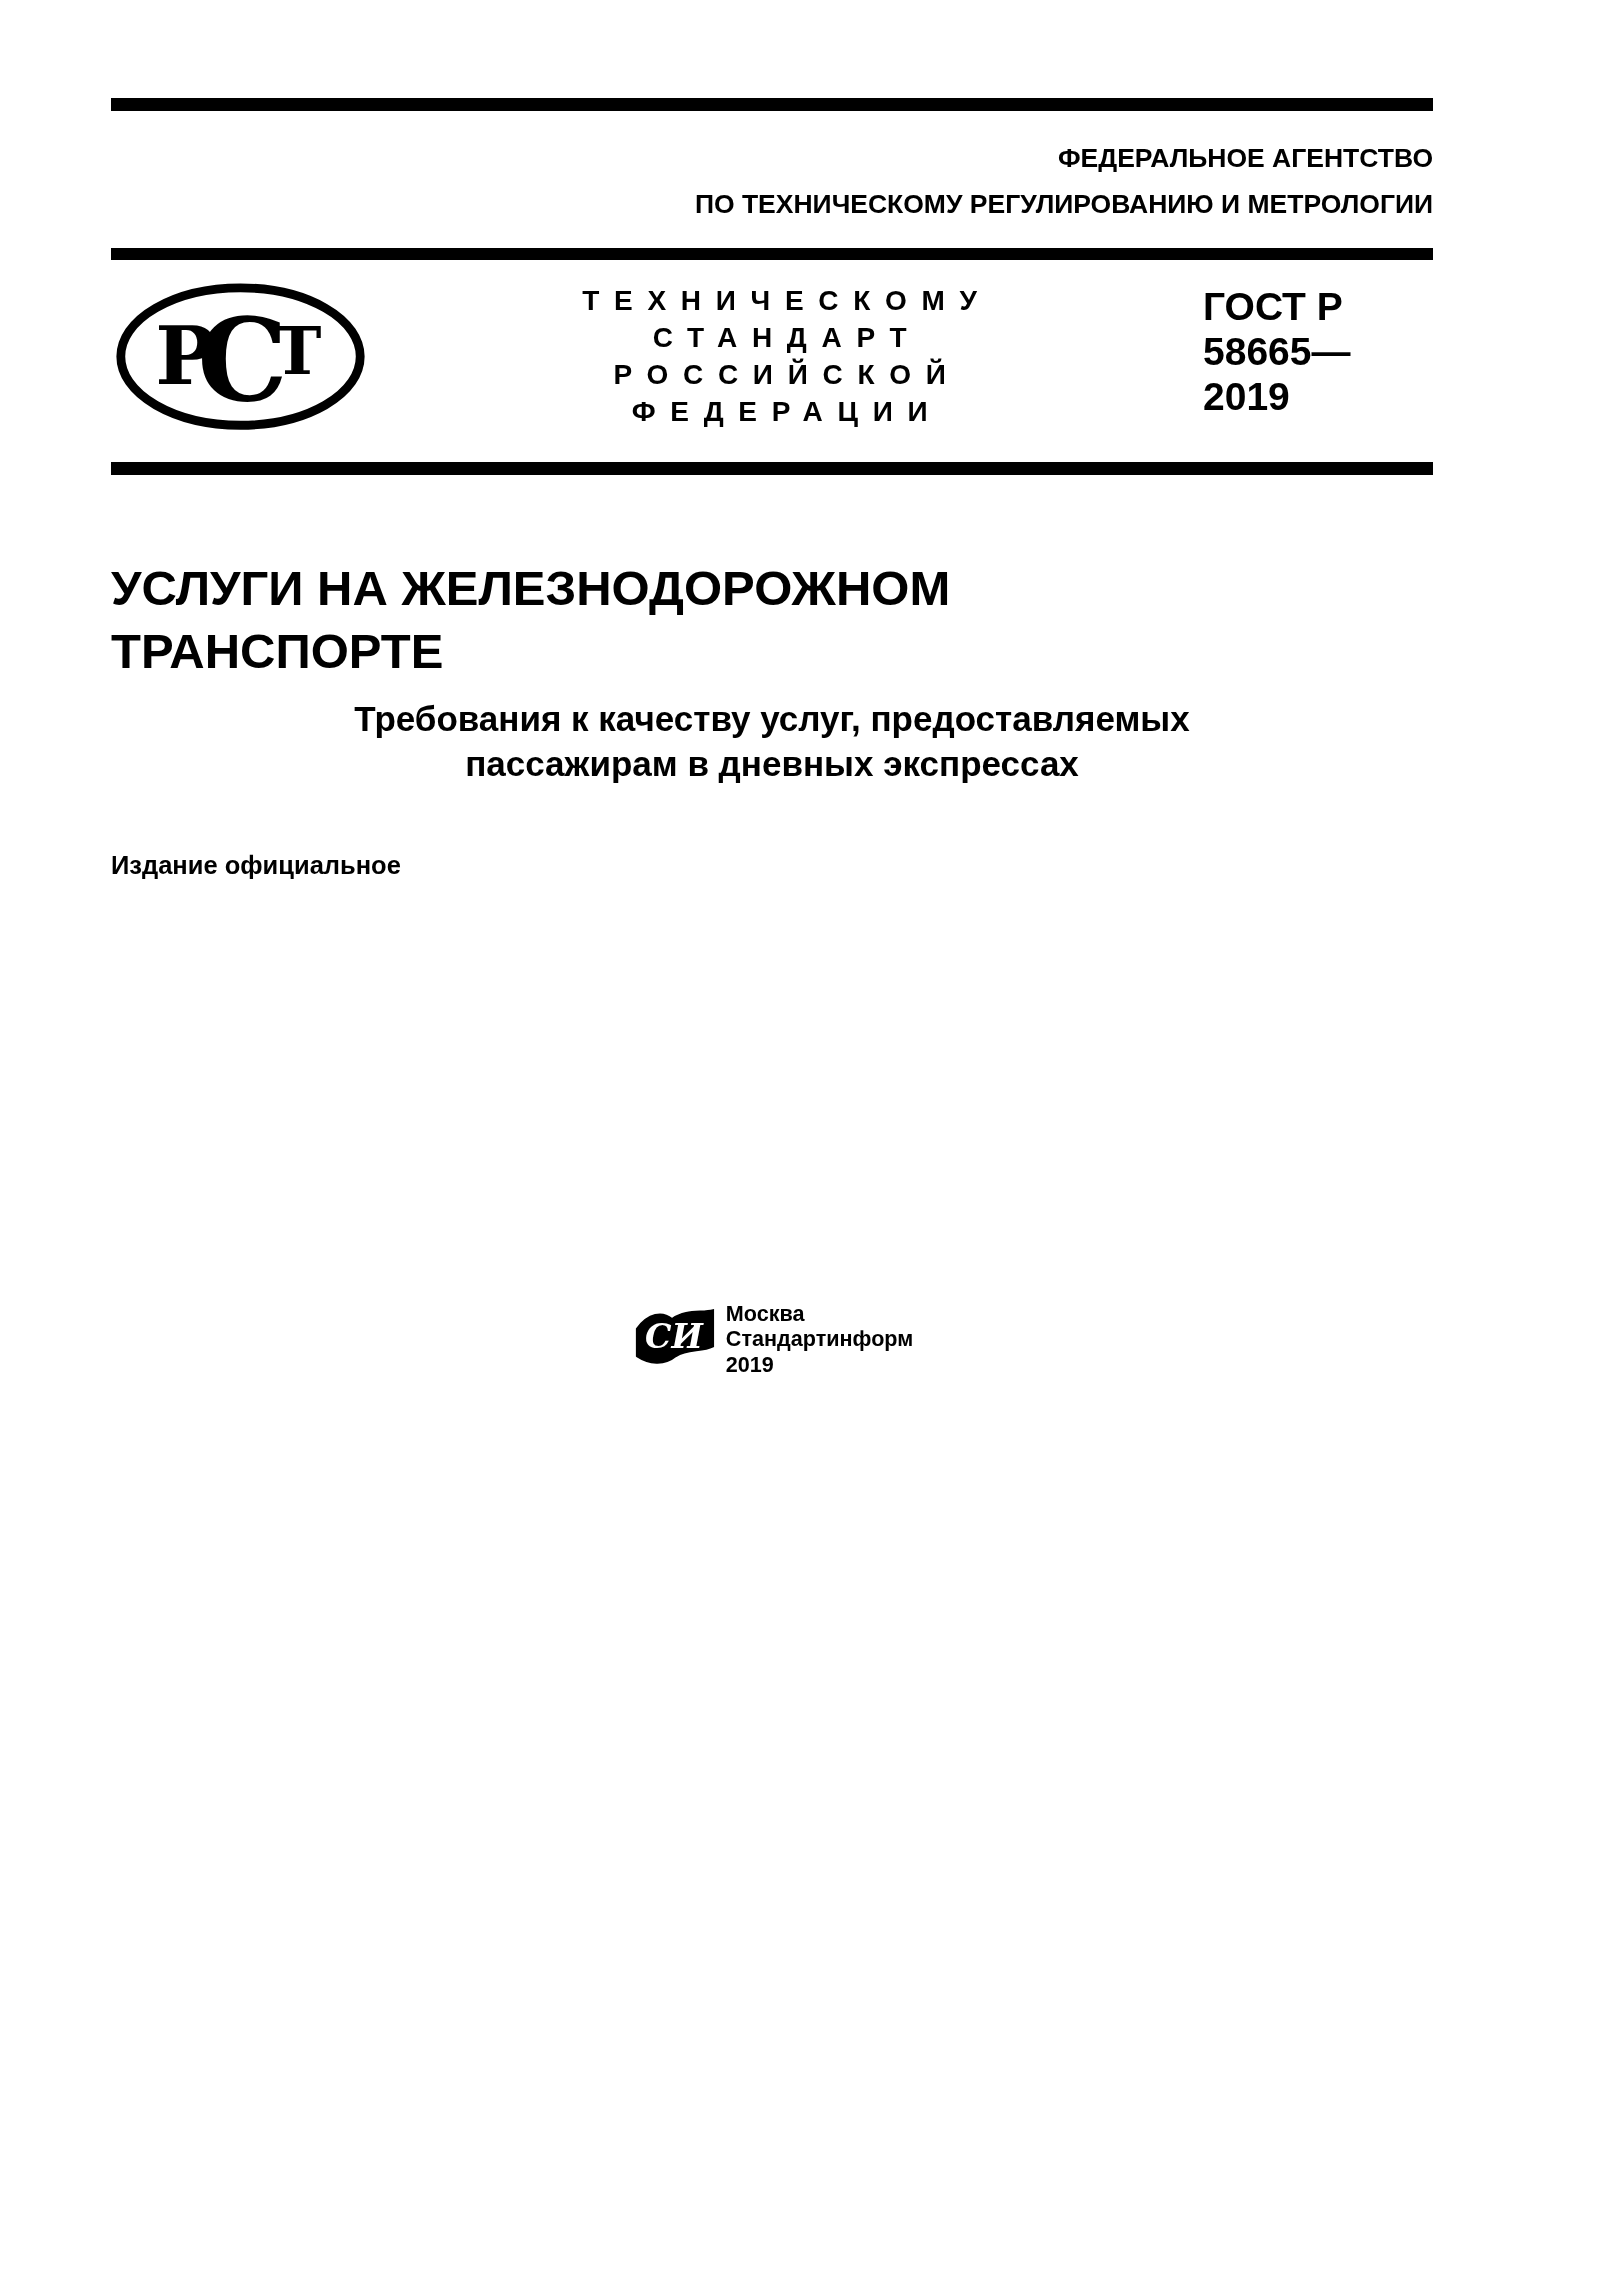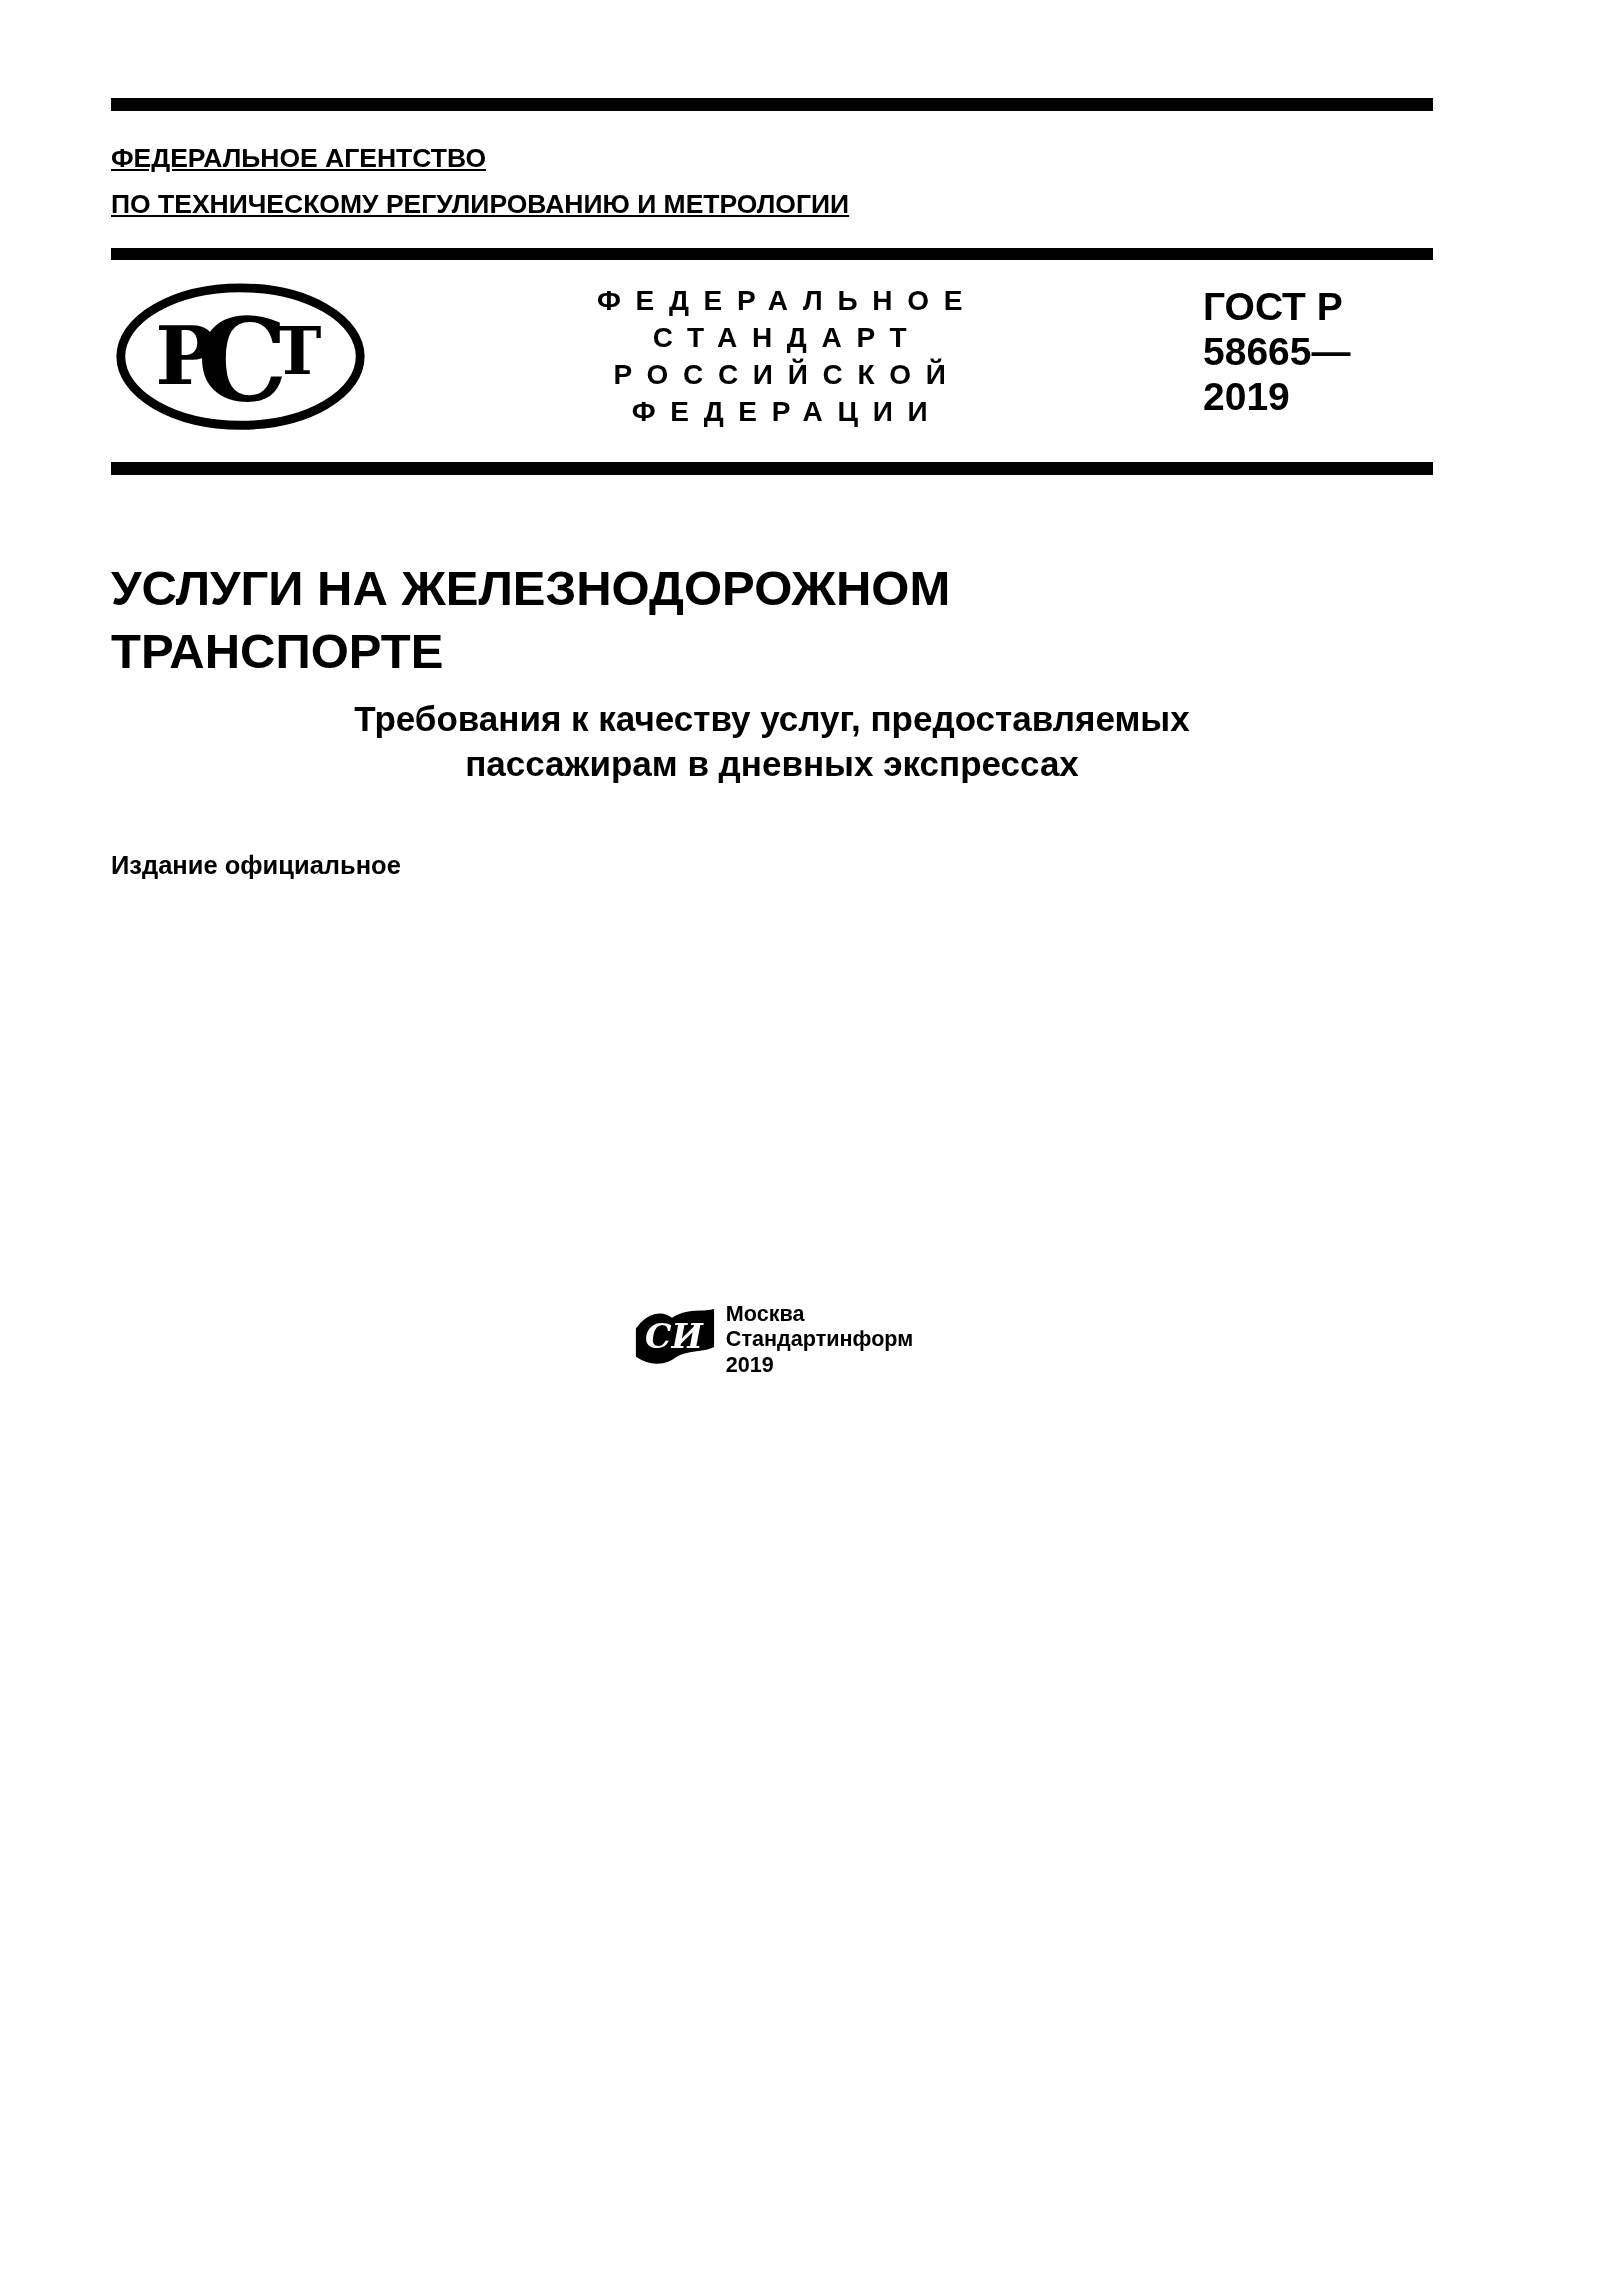--- a/index.html
+++ b/index.html
@@ -25,7 +25,7 @@
   .rule-2 { margin-top: 27.4px; }
   .rule-3 { margin-top: 5.9px; }
 
-  .agency { text-align: left; font-weight: bold; font-size: 26.5px; line-height: 31px; text-decoration: underline; }
+  .agency { text-align: right; font-weight: bold; font-size: 26.5px; line-height: 31px; }
   .agency-line1 { margin-top: 32px; }
   .agency-line2 { margin-top: 15.7px; }
 

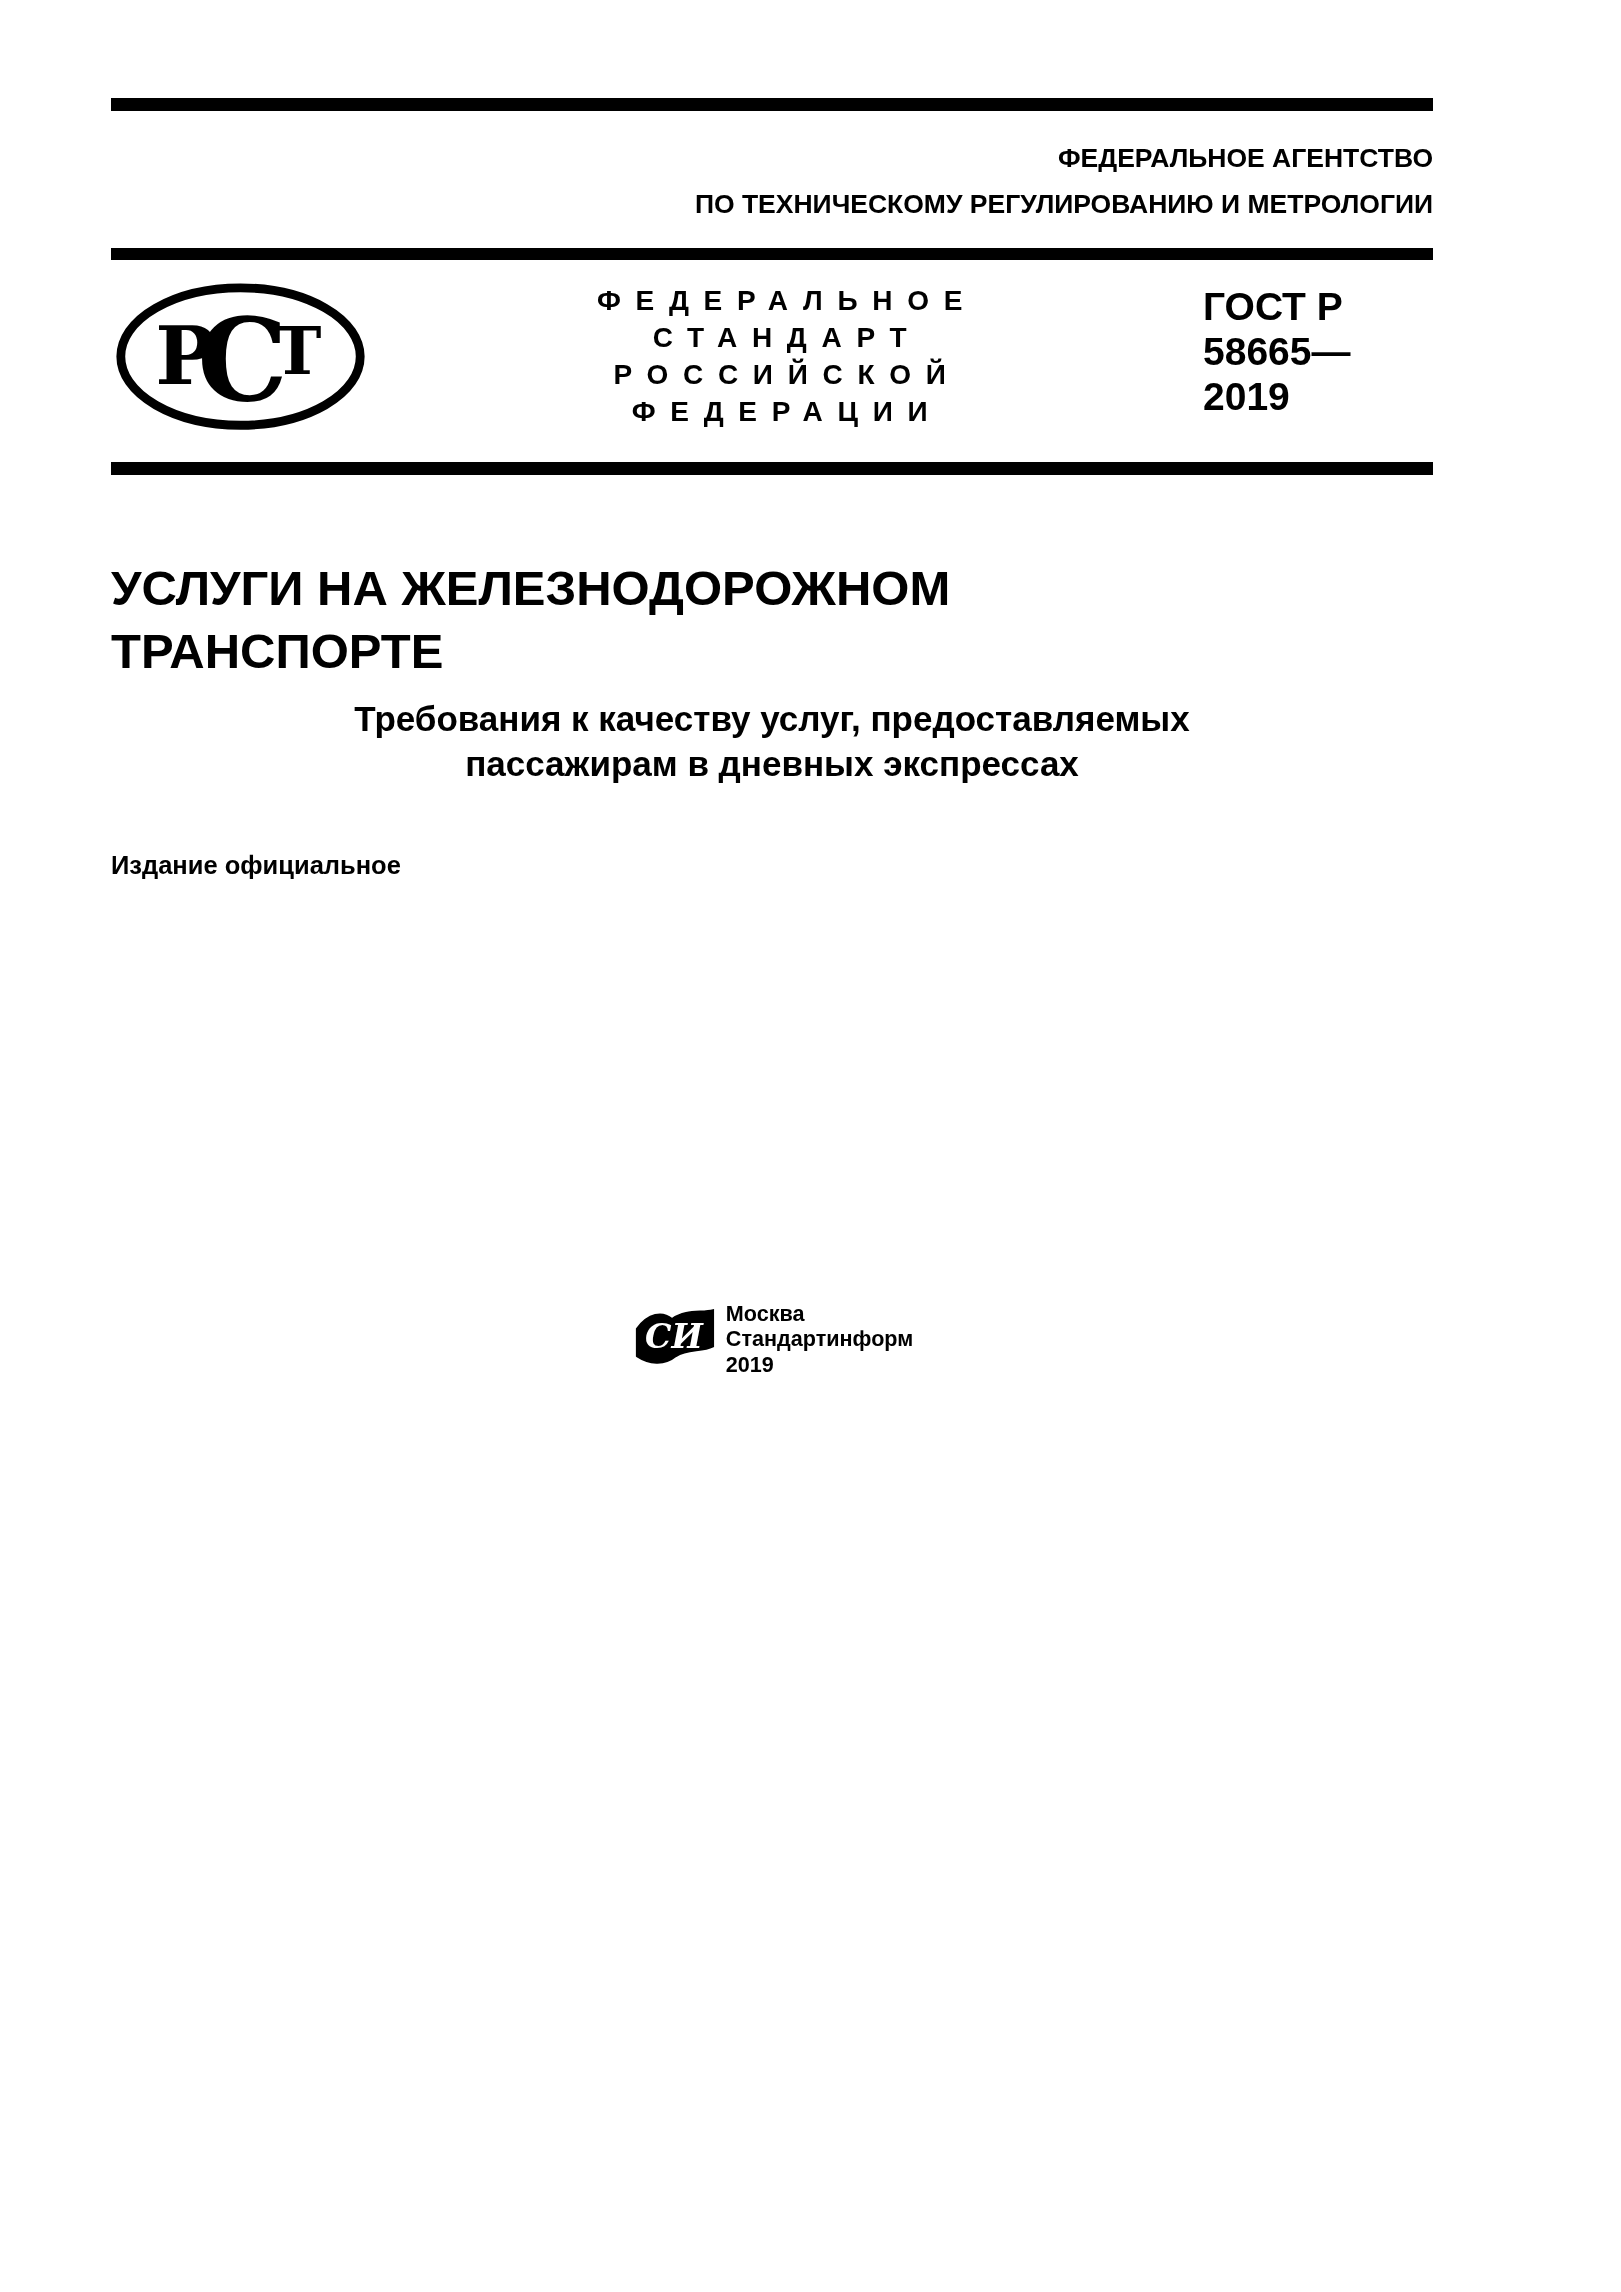--- a/index.html
+++ b/index.html
@@ -123,7 +123,7 @@
       </div>
 
       <div class="std-name">
-        <div>ФЕДЕРАЛЬНОЕ</div>
+        <div>ТЕХНИЧЕСКОМУ</div>
         <div>СТАНДАРТ</div>
         <div>РОССИЙСКОЙ</div>
         <div>ФЕДЕРАЦИИ</div>

